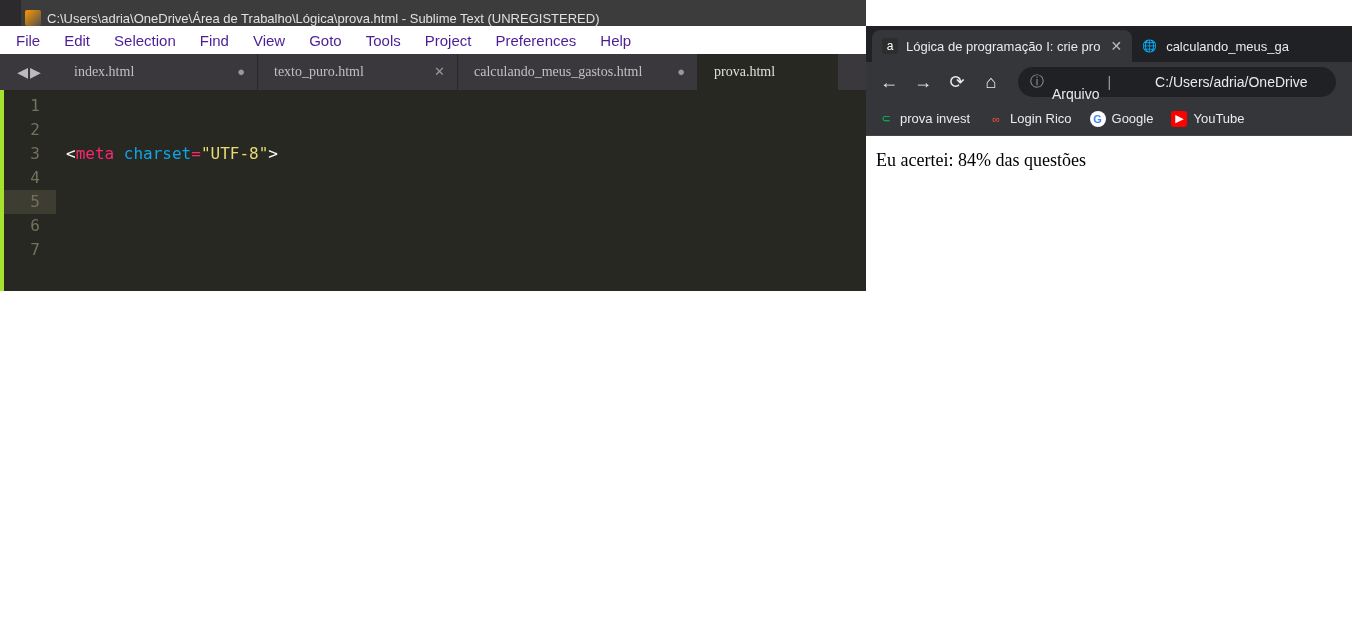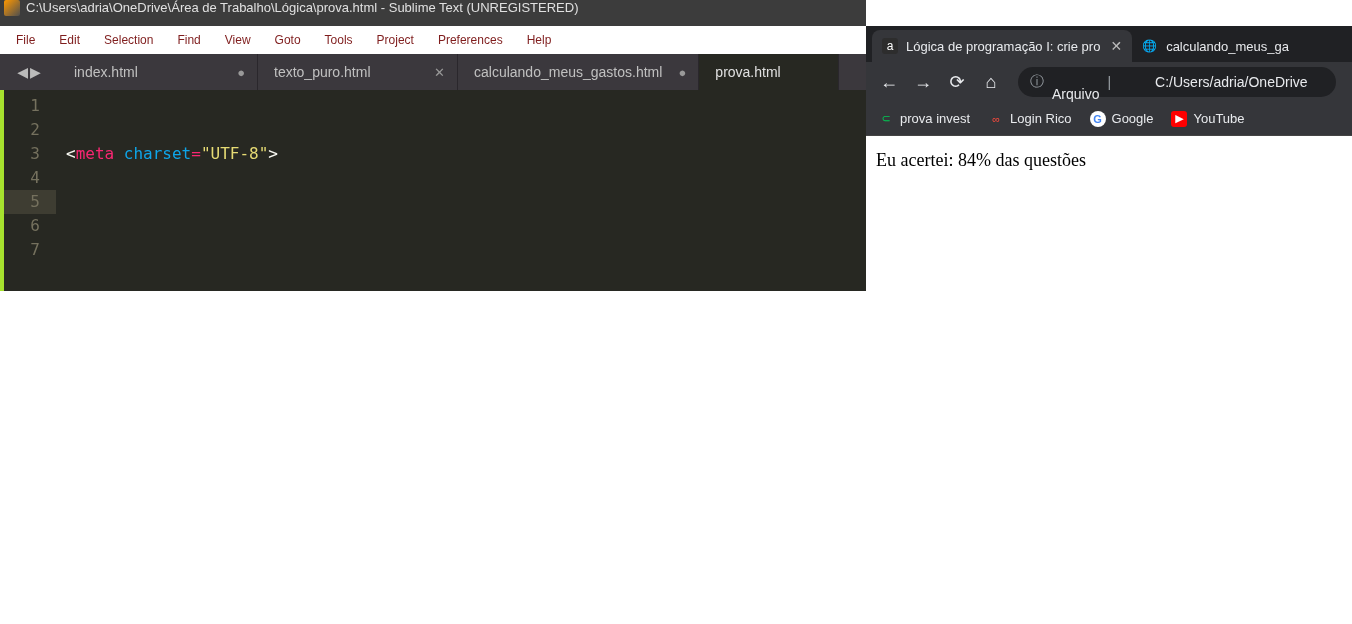--- a/index.html
+++ b/index.html
@@ -8,7 +8,7 @@
 
 
 .sublime { width: 866px; height: 100%; display: flex; flex-direction: column; background: #2d2a2e; }
-.titlebar { height: 26px; background: #3c3c3c; display: flex; align-items: flex-start; padding: 0 4px; color: #e0e0e0; font-size: 13px; }
+.titlebar { height: 26px; background: #3c3c3c; display: flex; align-items: flex-end; padding: 0 4px; color: #e0e0e0; font-size: 13px; margin-left: 21px; }
 .titlebar .logo { width: 16px; height: 16px; background: linear-gradient(135deg,#ff9800,#4f4f4f); border-radius: 2px; margin-right: 6px; }
 .menubar { height: 28px; background: #fff; display: flex; align-items: center; padding: 0 6px; gap: 4px; font-size: 12px; color: #7f1d1d; }
 .menubar span { padding: 4px 10px; cursor: default; }

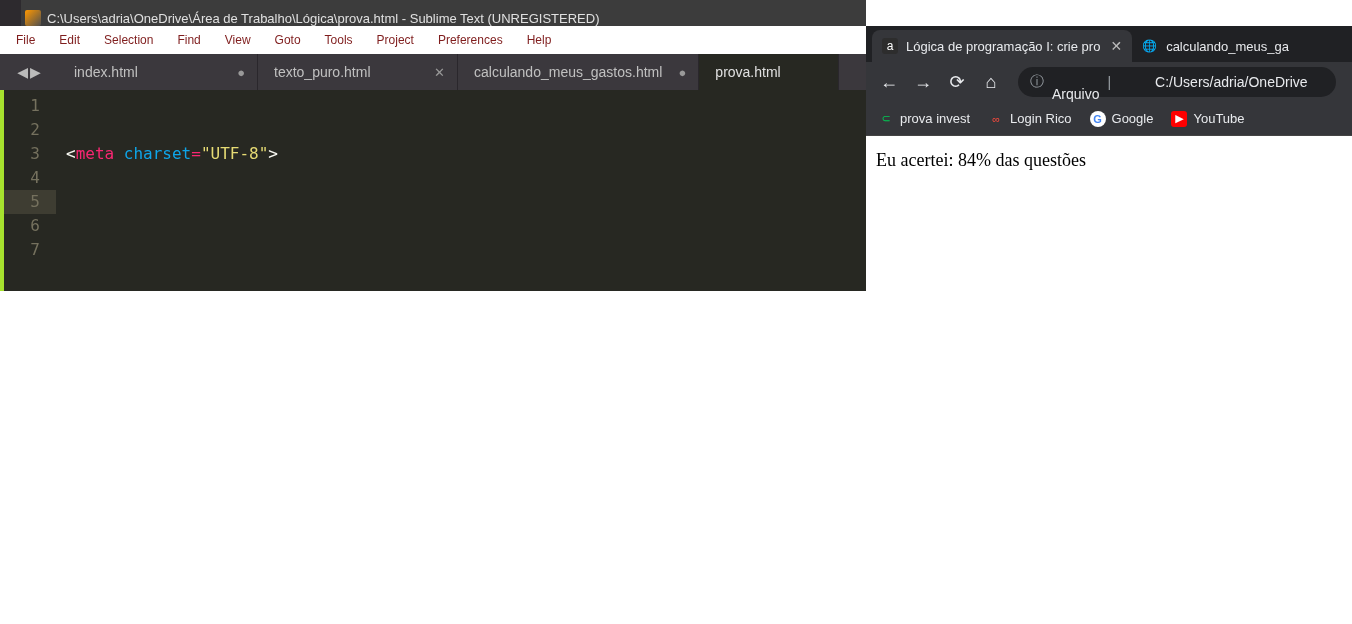--- a/index.html
+++ b/index.html
@@ -10,7 +10,7 @@
 .sublime { width: 866px; height: 100%; display: flex; flex-direction: column; background: #2d2a2e; }
 .titlebar { height: 26px; background: #3c3c3c; display: flex; align-items: flex-end; padding: 0 4px; color: #e0e0e0; font-size: 13px; margin-left: 21px; }
 .titlebar .logo { width: 16px; height: 16px; background: linear-gradient(135deg,#ff9800,#4f4f4f); border-radius: 2px; margin-right: 6px; }
-.menubar { height: 28px; background: #fff; display: flex; align-items: center; padding: 0 6px; gap: 4px; font-size: 12px; color: #7f1d1d; }
+.menubar { height: 28px; background: #fff; display: flex; align-items: center; padding: 0 6px; gap: 4px; font-size: 15px; color: #4c1d95; }
 .menubar span { padding: 4px 10px; cursor: default; }
 .tabsrow { height: 36px; background: #3b383d; display: flex; align-items: stretch; }
 .navarrows { width: 58px; display: flex; align-items: center; justify-content: center; gap: 2px; color: #bbb; font-size: 14px; }

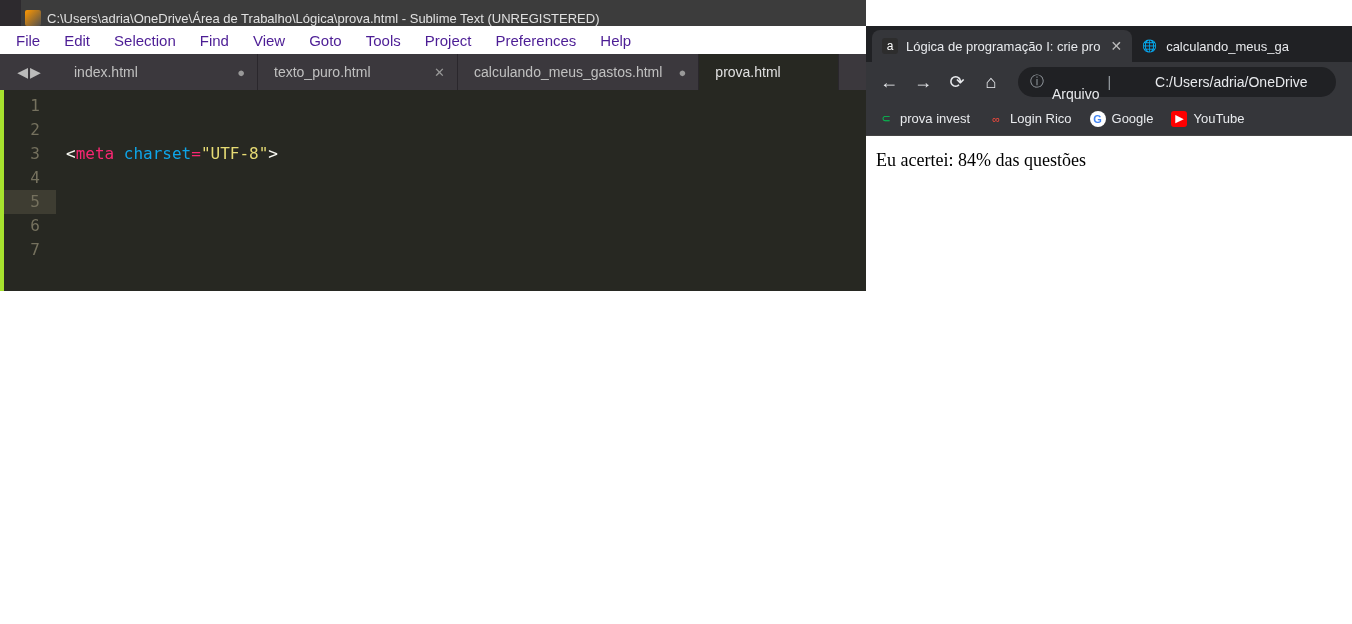--- a/index.html
+++ b/index.html
@@ -14,7 +14,7 @@
 .menubar span { padding: 4px 10px; cursor: default; }
 .tabsrow { height: 36px; background: #3b383d; display: flex; align-items: stretch; }
 .navarrows { width: 58px; display: flex; align-items: center; justify-content: center; gap: 2px; color: #bbb; font-size: 14px; }
-.tabs { display: flex; flex: 1; }
+.tabs { display: flex; flex: 1; font-family: Liberation Serif, serif; }
 .tab { position: relative; min-width: 200px; display: flex; align-items: center; padding: 0 36px 0 16px; color: #c0c0c0; font-size: 14px; border-right: 1px solid #2a272c; background: #3b383d; }
 .tab.active { background: #272822; color: #e0e0e0; }
 .tab .indicator { position: absolute; right: 12px; font-size: 13px; color: #999; }

